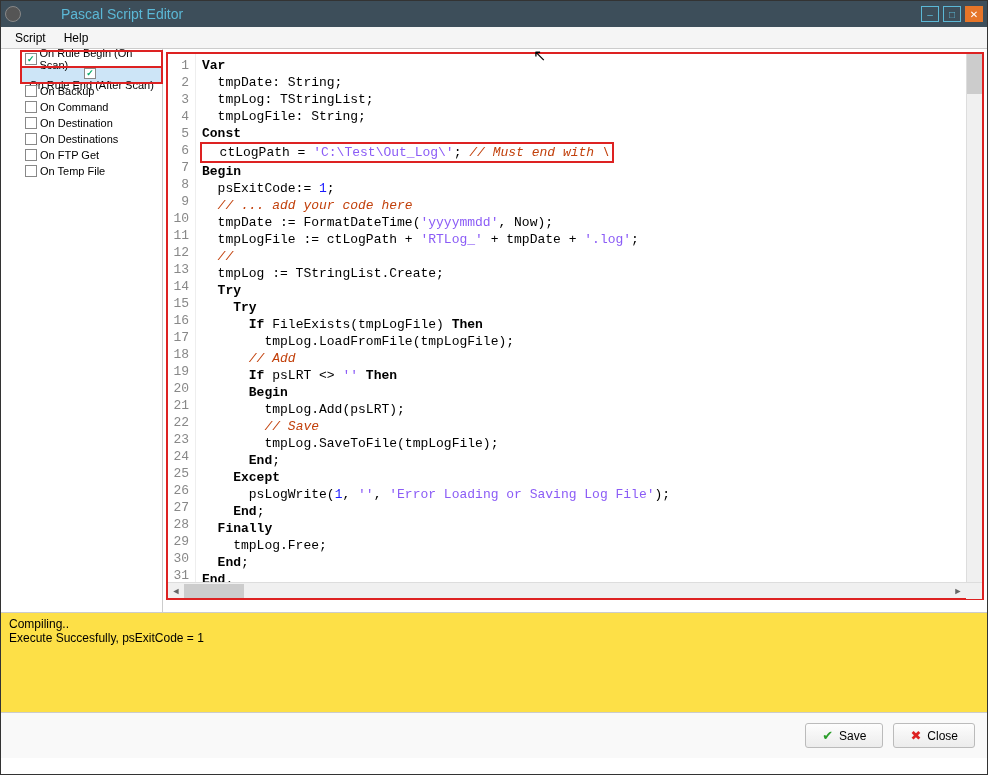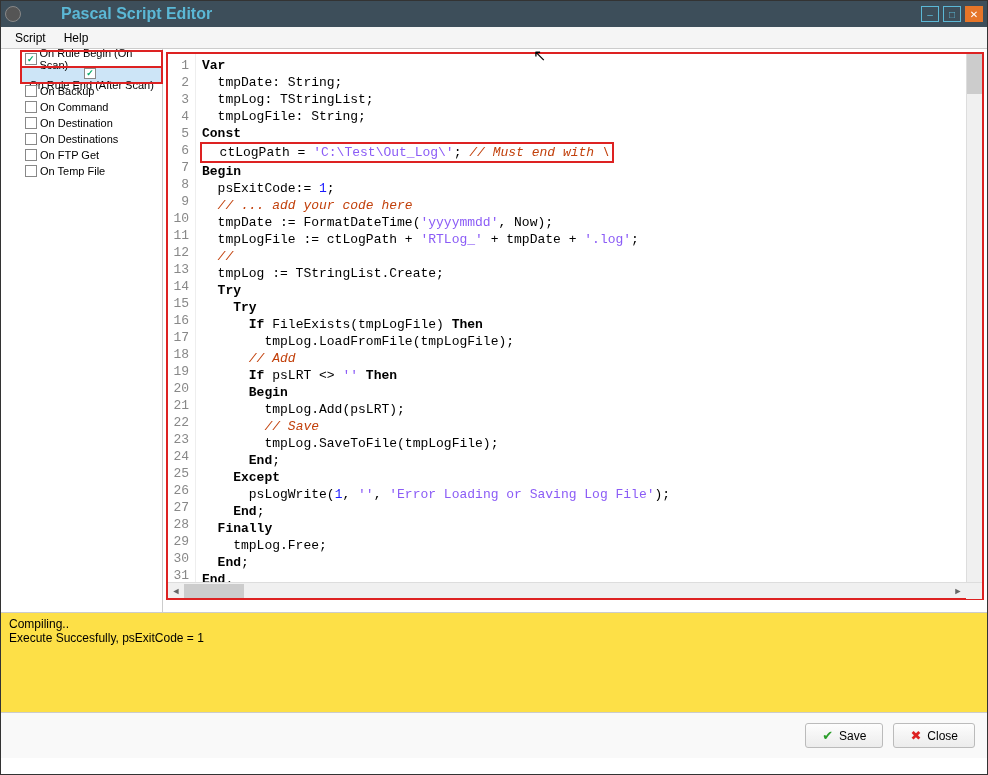--- a/index.html
+++ b/index.html
@@ -7,7 +7,7 @@
 
 .titlebar { background: #3d4e5a; height: 26px; display: flex; align-items: center; padding: 0 4px; }
 .titlebar .app-icon { width: 16px; height: 16px; background: #555; border-radius: 50%; margin-right: 6px; display:inline-block; border:1px solid #888;}
-.titlebar .title { color: #5bb8d6; font-weight: bold; font-size: 16px; flex: 1; padding-left: 34px; }
+.titlebar .title { color: #5bb8d6; font-weight: normal; font-size: 14px; flex: 1; padding-left: 34px; }
 .win-buttons { display: flex; gap: 4px; }
 .win-btn { width: 18px; height: 16px; display: flex; align-items: center; justify-content: center; font-size: 10px; cursor: pointer; }
 .win-min { background: #3d4e5a; border:1px solid #5bb8d6; color:#5bb8d6;}

